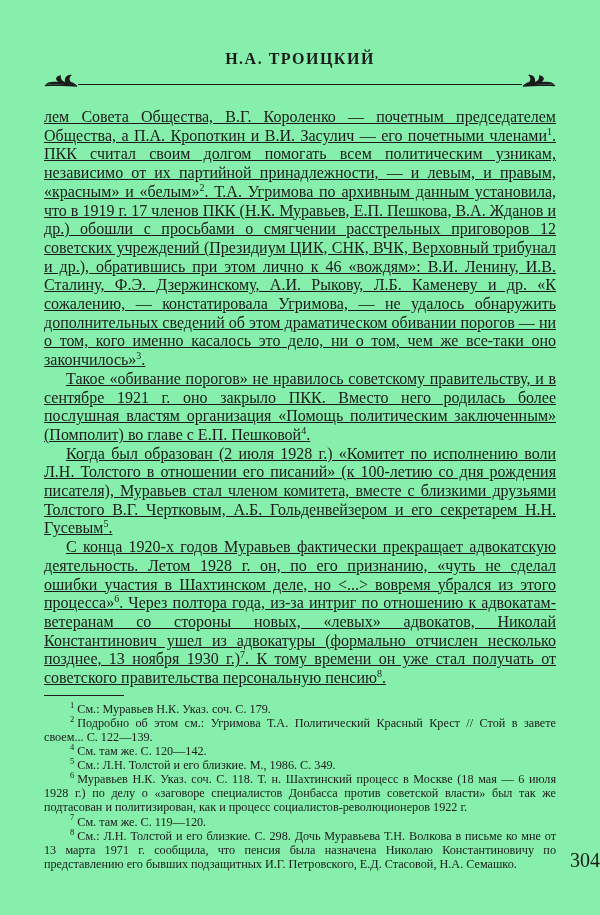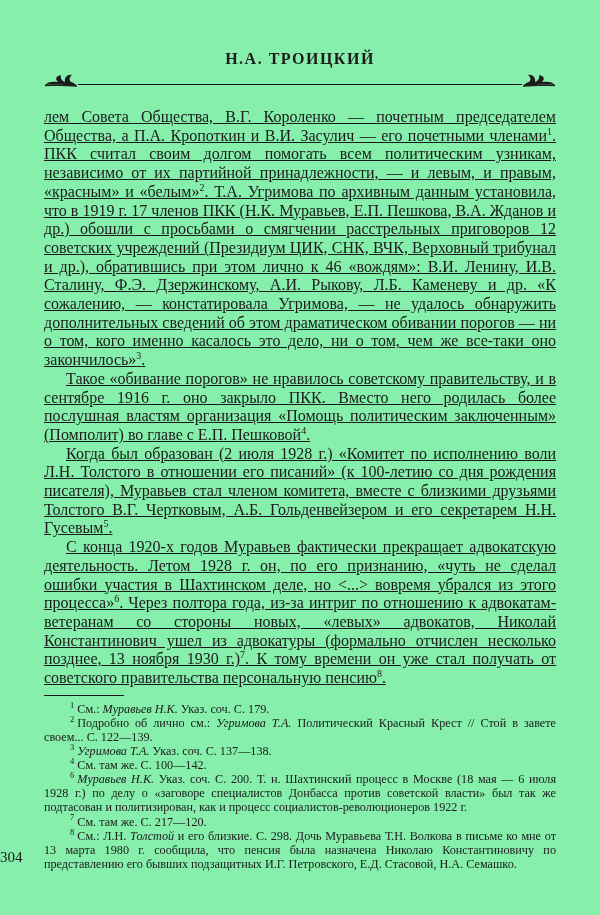--- a/index.html
+++ b/index.html
@@ -105,7 +105,7 @@
 
     <p class="para noindent"><span>лем Совета Общества, В.Г. Короленко — почетным председателем Общества, а П.А. Кропоткин и В.И. Засулич — его почетными членами</span><sup class="fnref">1</sup><span>. ПКК считал своим долгом помогать всем политическим узникам, независимо от их партийной принадлежности, — и левым, и правым, «красным» и «белым»</span><sup class="fnref">2</sup><span>. Т.А. Угримова по архивным данным установила, что в 1919 г. 17 членов ПКК (Н.К. Муравьев, Е.П. Пешкова, В.А. Жданов и др.) обошли с просьбами о смягчении расстрельных приговоров 12 советских учреждений (Президиум ЦИК, СНК, ВЧК, Верховный трибунал и др.), обратившись при этом лично к 46 «вождям»: В.И. Ленину, И.В. Сталину, Ф.Э. Дзержинскому, А.И. Рыкову, Л.Б. Каменеву и др. «К сожалению, — констатировала Угримова, — не удалось обнаружить дополнительных сведений об этом драматическом обивании порогов — ни о том, кого именно касалось это дело, ни о том, чем же все-таки оно закончилось»</span><sup class="fnref">3</sup><span>.</span></p>
 
-    <p class="para"><span>Такое «обивание порогов» не нравилось советскому правительству, и в сентябре 1916 г. оно закрыло ПКК. Вместо него родилась более послушная властям организация «Помощь политическим заключенным» (Помполит) во главе с Е.П. Пешковой</span><sup class="fnref">4</sup><span>.</span></p>
+    <p class="para"><span>Такое «обивание порогов» не нравилось советскому правительству, и в сентябре 1921 г. оно закрыло ПКК. Вместо него родилась более послушная властям организация «Помощь политическим заключенным» (Помполит) во главе с Е.П. Пешковой</span><sup class="fnref">4</sup><span>.</span></p>
 
     <p class="para"><span>Когда был образован (2 июля 1928 г.) «Комитет по исполнению воли Л.Н. Толстого в отношении его писаний» (к 100-летию со дня рождения писателя), Муравьев стал членом комитета, вместе с близкими друзьями Толстого В.Г. Чертковым, А.Б. Гольденвейзером и его секретарем Н.Н. Гусевым</span><sup class="fnref">5</sup><span>.</span></p>
 

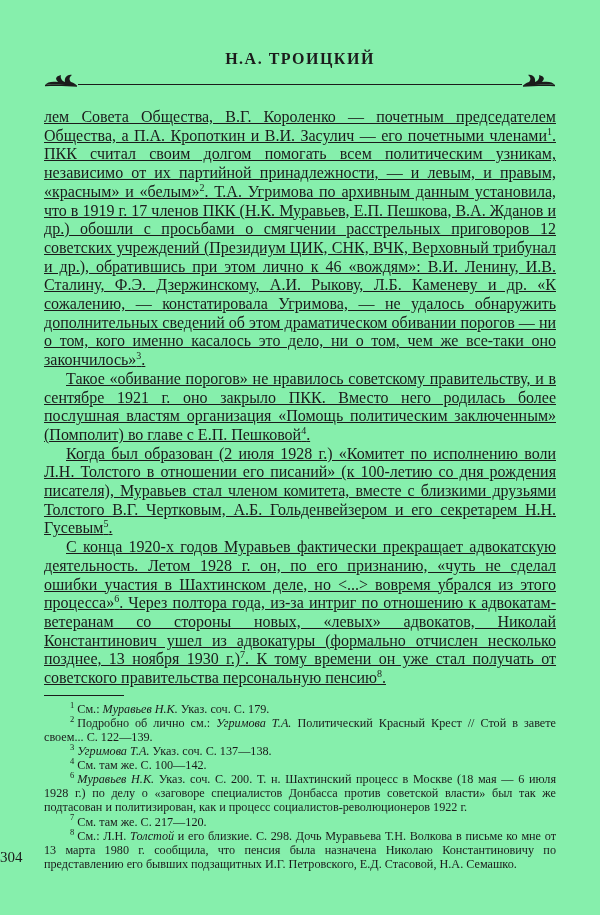--- a/index.html
+++ b/index.html
@@ -70,7 +70,7 @@
     vertical-align:super;
     margin-right:3px;
   }
-  .it { font-style:italic; }
+  .it { }
 
   
   .page-number {

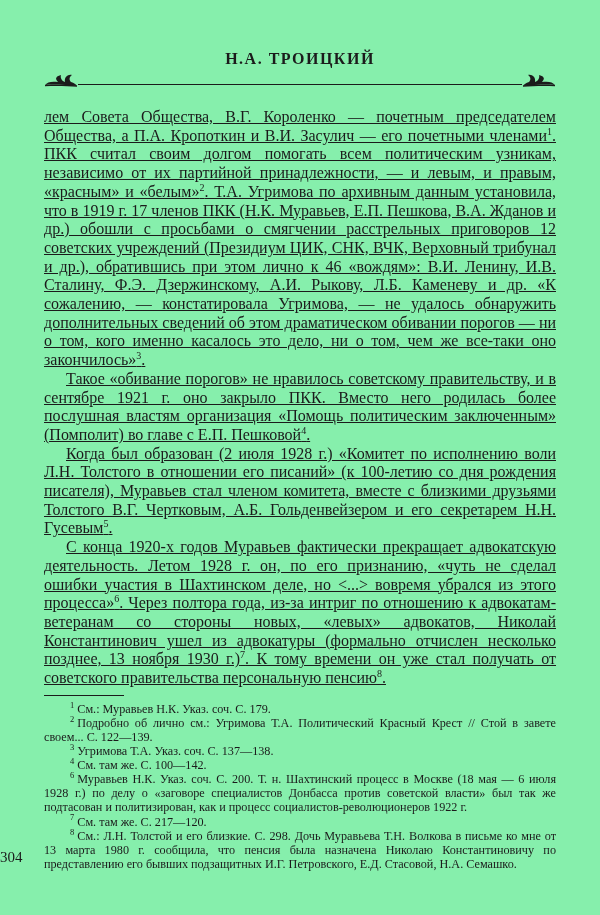--- a/index.html
+++ b/index.html
@@ -118,7 +118,7 @@
 
     <p class="fn"><sup class="fnm">1</sup><span>См.: </span><span class="it">Муравьев Н.К.</span><span> Указ. соч. С. 179.</span></p>
 
-    <p class="fn"><sup class="fnm">2</sup><span>Подробно об лично см.: </span><span class="it">Угримова Т.А.</span><span> Политический Красный Крест // Стой в завете своем... С. 122—139.</span></p>
+    <p class="fn"><sup class="fnm">2</sup><span>Подробно об этом см.: </span><span class="it">Угримова Т.А.</span><span> Политический Красный Крест // Стой в завете своем... С. 122—139.</span></p>
 
     <p class="fn"><sup class="fnm">3</sup><span class="it">Угримова Т.А.</span><span> Указ. соч. С. 137—138.</span></p>
 

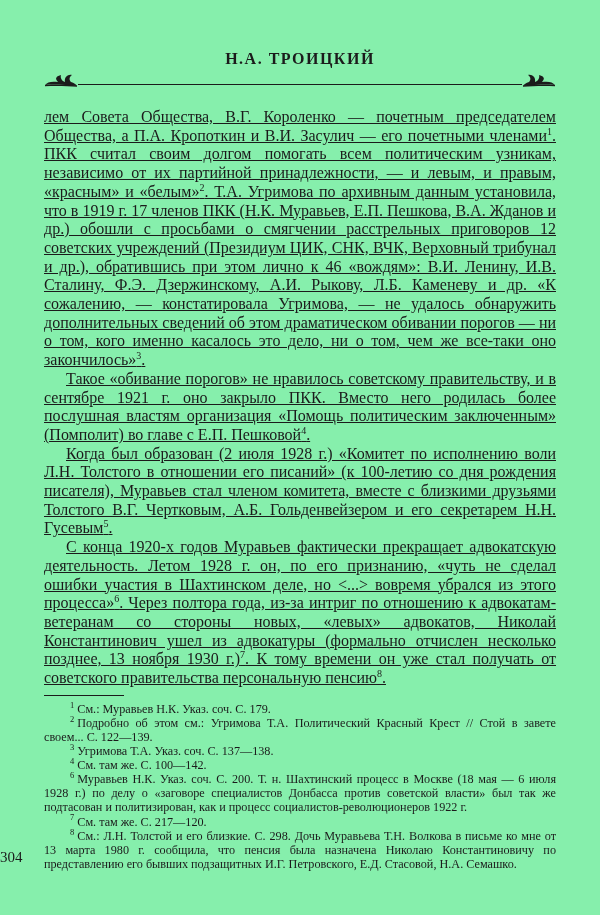--- a/index.html
+++ b/index.html
@@ -120,7 +120,6 @@
 
     <p class="fn"><sup class="fnm">2</sup><span>Подробно об этом см.: </span><span class="it">Угримова Т.А.</span><span> Политический Красный Крест // Стой в завете своем... С. 122—139.</span></p>
 
-    <p class="fn"><sup class="fnm">3</sup><span class="it">Угримова Т.А.</span><span> Указ. соч. С. 137—138.</span></p>
 
     <p class="fn"><sup class="fnm">4</sup><span>См. там же. С. 100—142.</span></p>
 

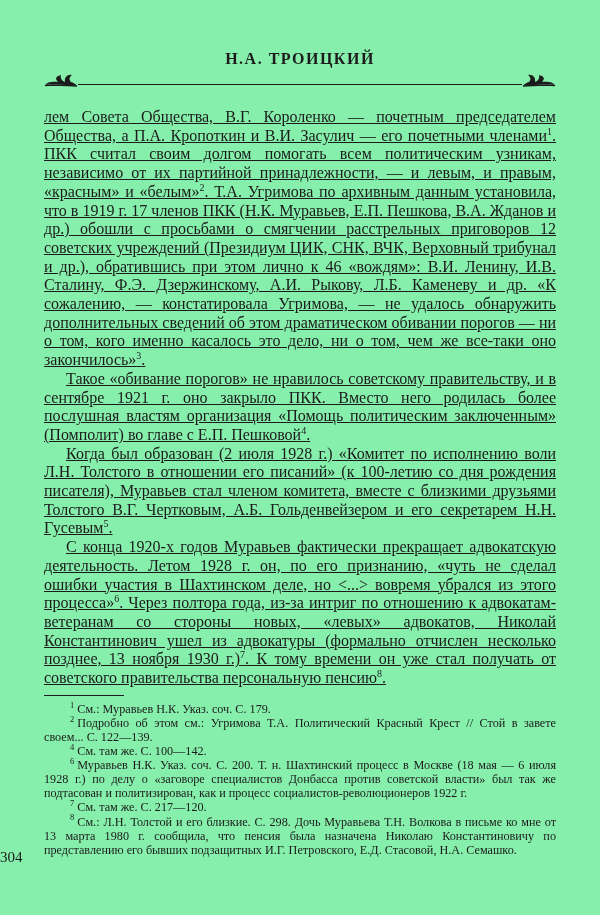--- a/index.html
+++ b/index.html
@@ -121,7 +121,7 @@
     <p class="fn"><sup class="fnm">2</sup><span>Подробно об этом см.: </span><span class="it">Угримова Т.А.</span><span> Политический Красный Крест // Стой в завете своем... С. 122—139.</span></p>
 
 
-    <p class="fn"><sup class="fnm">4</sup><span>См. там же. С. 100—142.</span></p>
+    <p class="fn"><sup class="fnm">4</sup><span>См. там же. С. 120—142.</span></p>
 
 
     <p class="fn"><sup class="fnm">6</sup><span class="it">Муравьев Н.К.</span><span> Указ. соч. С. 200. Т. н. Шахтинский процесс в Москве (18 мая — 6 июля 1928 г.) по делу о «заговоре специалистов Донбасса против советской власти» был так же подтасован и политизирован, как и процесс социалистов-революционеров 1922 г.</span></p>

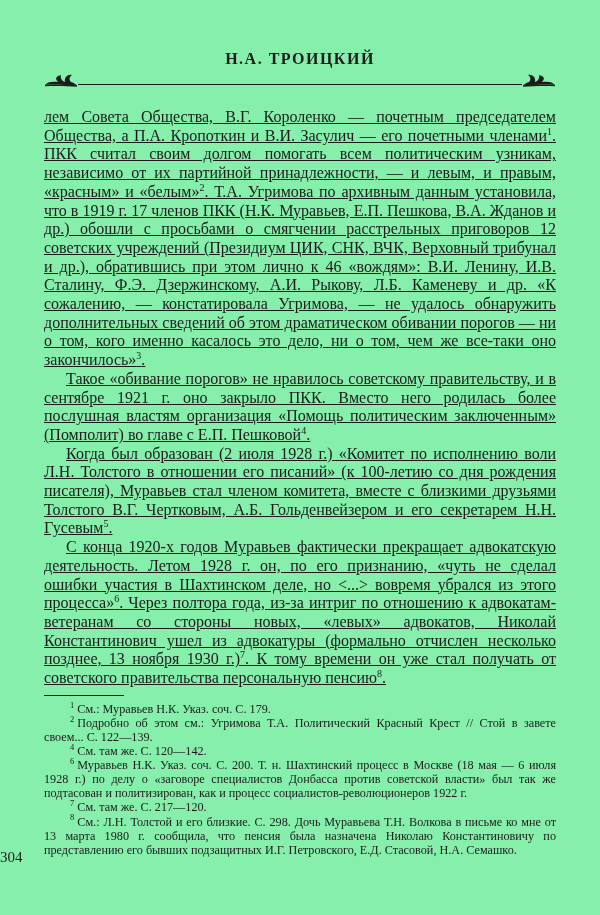--- a/index.html
+++ b/index.html
@@ -123,6 +123,7 @@
 
     <p class="fn"><sup class="fnm">4</sup><span>См. там же. С. 120—142.</span></p>
 
+    <p class="fn"><sup class="fnm">5</sup><span>См.: Л.Н. </span><span class="it">Толстой</span><span> и его близкие. М., 1986. С. 349.</span></p>
 
     <p class="fn"><sup class="fnm">6</sup><span class="it">Муравьев Н.К.</span><span> Указ. соч. С. 200. Т. н. Шахтинский процесс в Москве (18 мая — 6 июля 1928 г.) по делу о «заговоре специалистов Донбасса против советской власти» был так же подтасован и политизирован, как и процесс социалистов-революционеров 1922 г.</span></p>
 

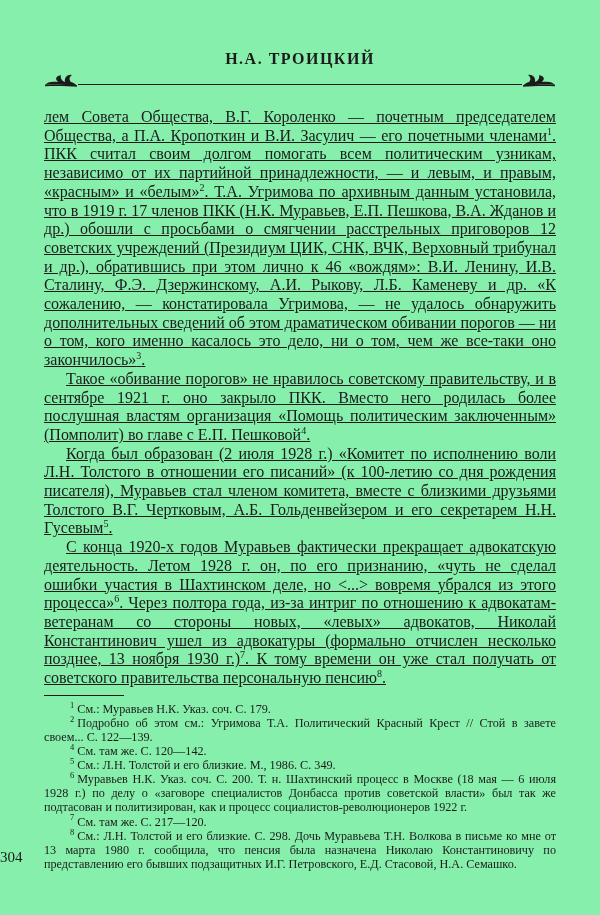--- a/index.html
+++ b/index.html
@@ -125,7 +125,7 @@
 
     <p class="fn"><sup class="fnm">5</sup><span>См.: Л.Н. </span><span class="it">Толстой</span><span> и его близкие. М., 1986. С. 349.</span></p>
 
-    <p class="fn"><sup class="fnm">6</sup><span class="it">Муравьев Н.К.</span><span> Указ. соч. С. 200. Т. н. Шахтинский процесс в Москве (18 мая — 6 июля 1928 г.) по делу о «заговоре специалистов Донбасса против советской власти» был так же подтасован и политизирован, как и процесс социалистов-революционеров 1922 г.</span></p>
+    <p class="fn"><sup class="fnm">6</sup><span class="it">Муравьев Н.К.</span><span> Указ. соч. С. 118. Т. н. Шахтинский процесс в Москве (18 мая — 6 июля 1928 г.) по делу о «заговоре специалистов Донбасса против советской власти» был так же подтасован и политизирован, как и процесс социалистов-революционеров 1922 г.</span></p>
 
     <p class="fn"><sup class="fnm">7</sup><span>См. там же. С. 217—120.</span></p>
 

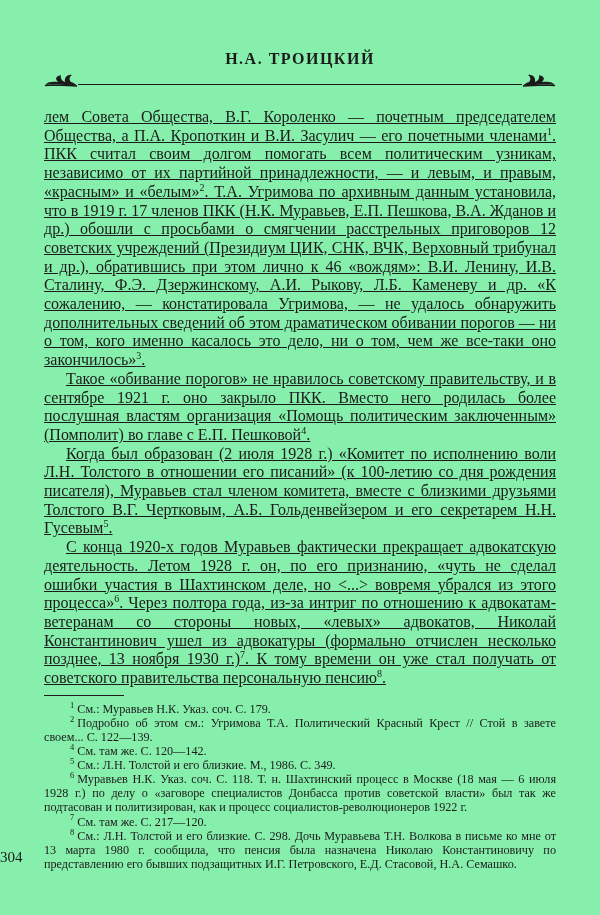--- a/index.html
+++ b/index.html
@@ -127,7 +127,7 @@
 
     <p class="fn"><sup class="fnm">6</sup><span class="it">Муравьев Н.К.</span><span> Указ. соч. С. 118. Т. н. Шахтинский процесс в Москве (18 мая — 6 июля 1928 г.) по делу о «заговоре специалистов Донбасса против советской власти» был так же подтасован и политизирован, как и процесс социалистов-революционеров 1922 г.</span></p>
 
-    <p class="fn"><sup class="fnm">7</sup><span>См. там же. С. 217—120.</span></p>
+    <p class="fn"><sup class="fnm">7</sup><span>См. там же. С. 119—120.</span></p>
 
     <p class="fn"><sup class="fnm">8</sup><span>См.: Л.Н. </span><span class="it">Толстой</span><span> и его близкие. С. 298. Дочь Муравьева Т.Н. Волкова в письме ко мне от 13 марта 1980 г. сообщила, что пенсия была назначена Николаю Константиновичу по представлению его бывших подзащитных И.Г. Петровского, Е.Д. Стасовой, Н.А. Семашко.</span></p>
 

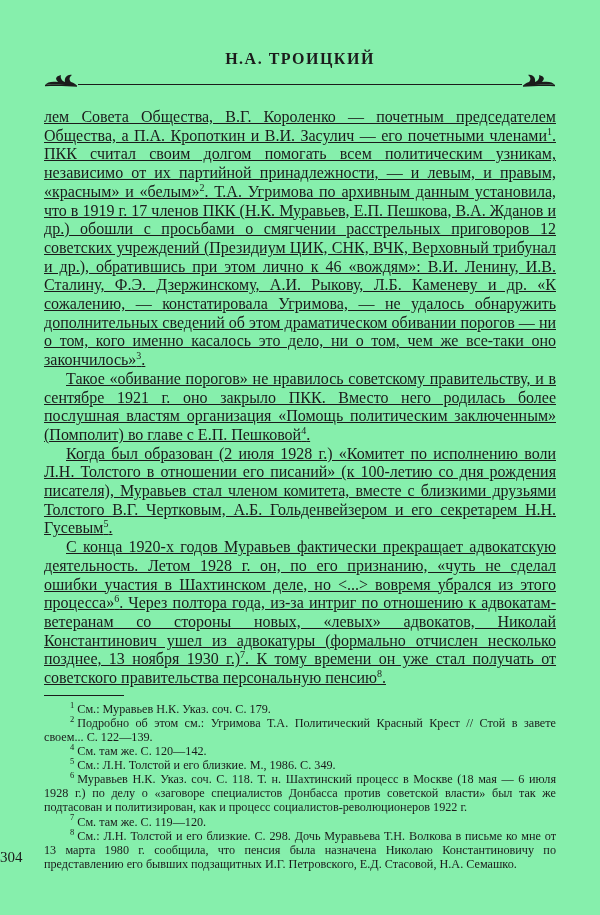--- a/index.html
+++ b/index.html
@@ -129,7 +129,7 @@
 
     <p class="fn"><sup class="fnm">7</sup><span>См. там же. С. 119—120.</span></p>
 
-    <p class="fn"><sup class="fnm">8</sup><span>См.: Л.Н. </span><span class="it">Толстой</span><span> и его близкие. С. 298. Дочь Муравьева Т.Н. Волкова в письме ко мне от 13 марта 1980 г. сообщила, что пенсия была назначена Николаю Константиновичу по представлению его бывших подзащитных И.Г. Петровского, Е.Д. Стасовой, Н.А. Семашко.</span></p>
+    <p class="fn"><sup class="fnm">8</sup><span>См.: Л.Н. </span><span class="it">Толстой</span><span> и его близкие. С. 298. Дочь Муравьева Т.Н. Волкова в письме ко мне от 13 марта 1971 г. сообщила, что пенсия была назначена Николаю Константиновичу по представлению его бывших подзащитных И.Г. Петровского, Е.Д. Стасовой, Н.А. Семашко.</span></p>
 
   </section>
 

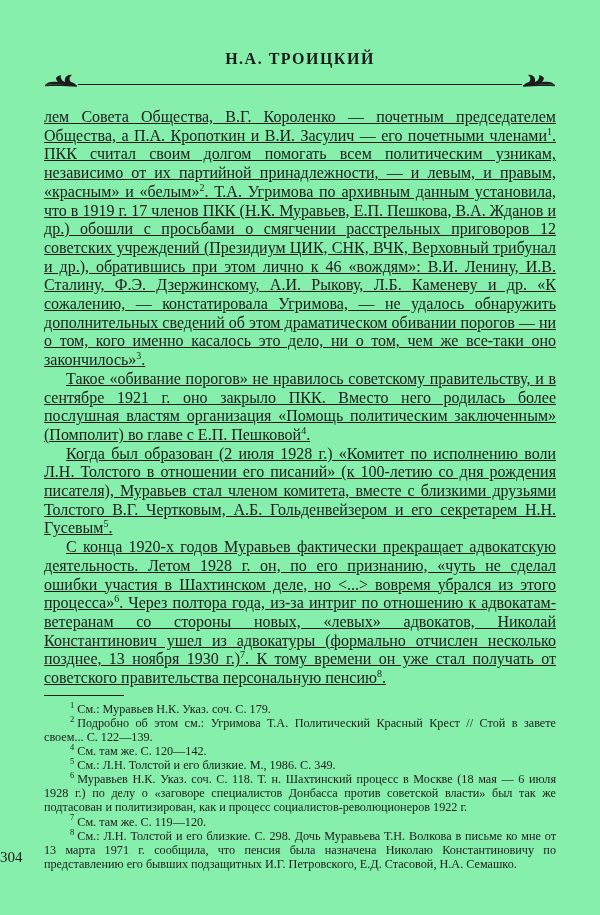--- a/index.html
+++ b/index.html
@@ -77,8 +77,8 @@
     position:absolute;
     left:0; right:0;
     top:849px;
-    text-align:left;
-    font-size:15px;
+    text-align:right;
+    font-size:20px;
   }
 </style>
 </head>

